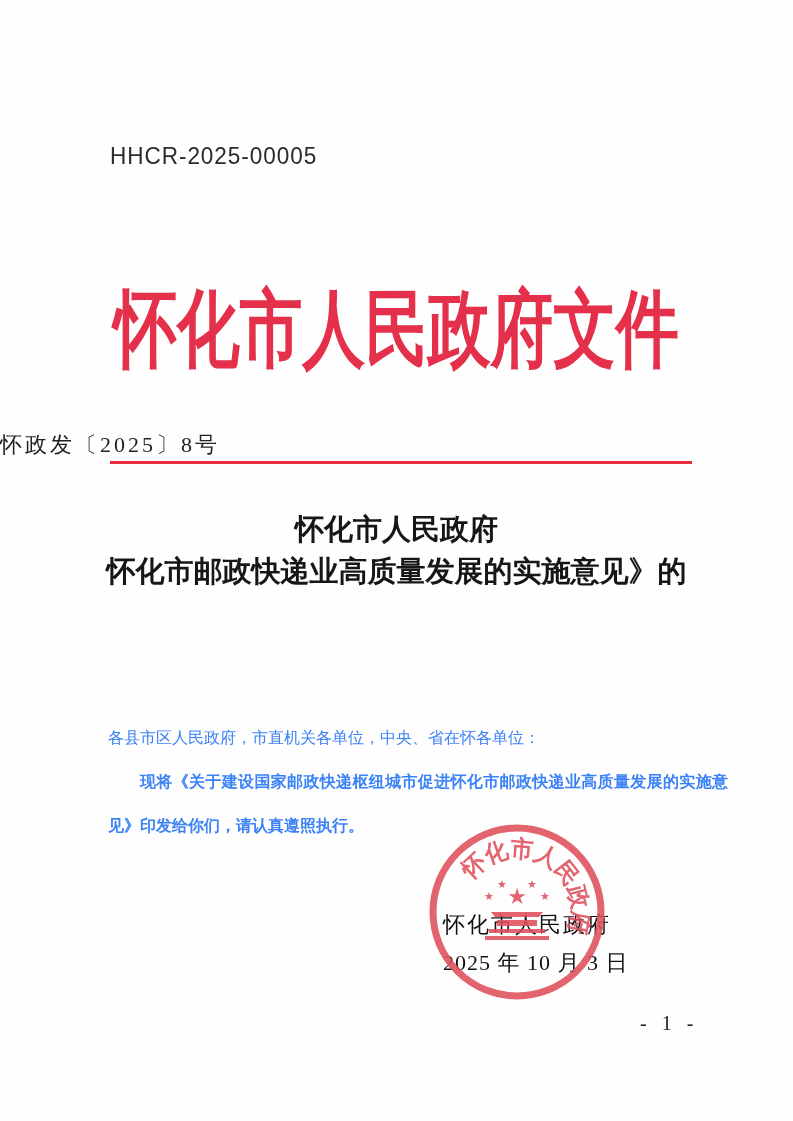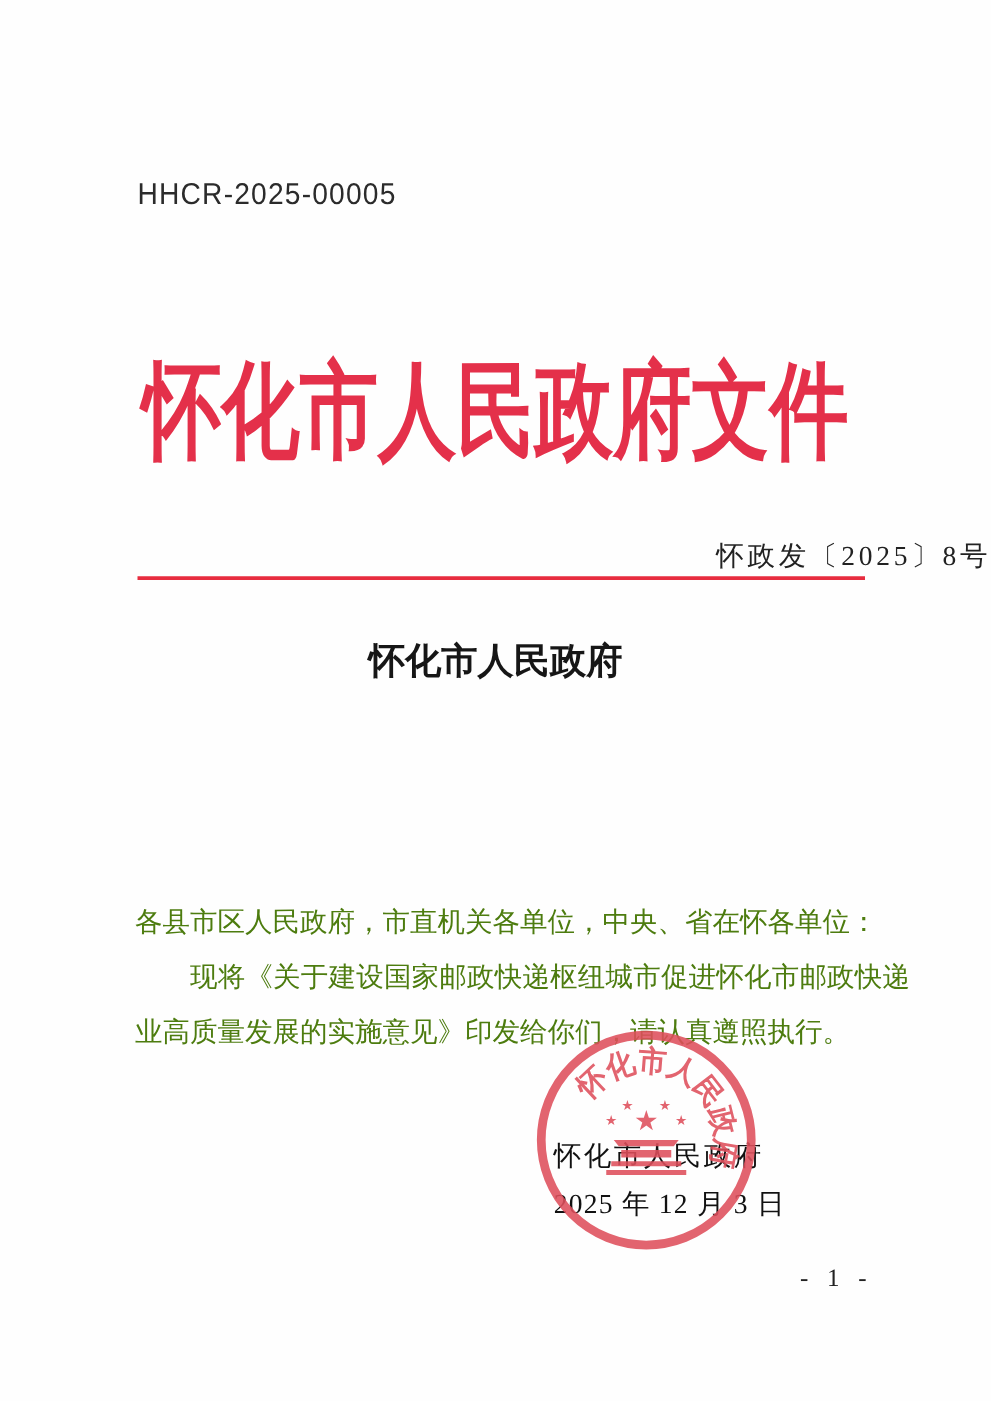--- a/index.html
+++ b/index.html
@@ -47,7 +47,7 @@
     left: 0;
     top: 430px;
     width: 793px;
-    text-align: right;
+    text-align: left;
     font-size: 22px;
     letter-spacing: 3px;
     color: #222222;

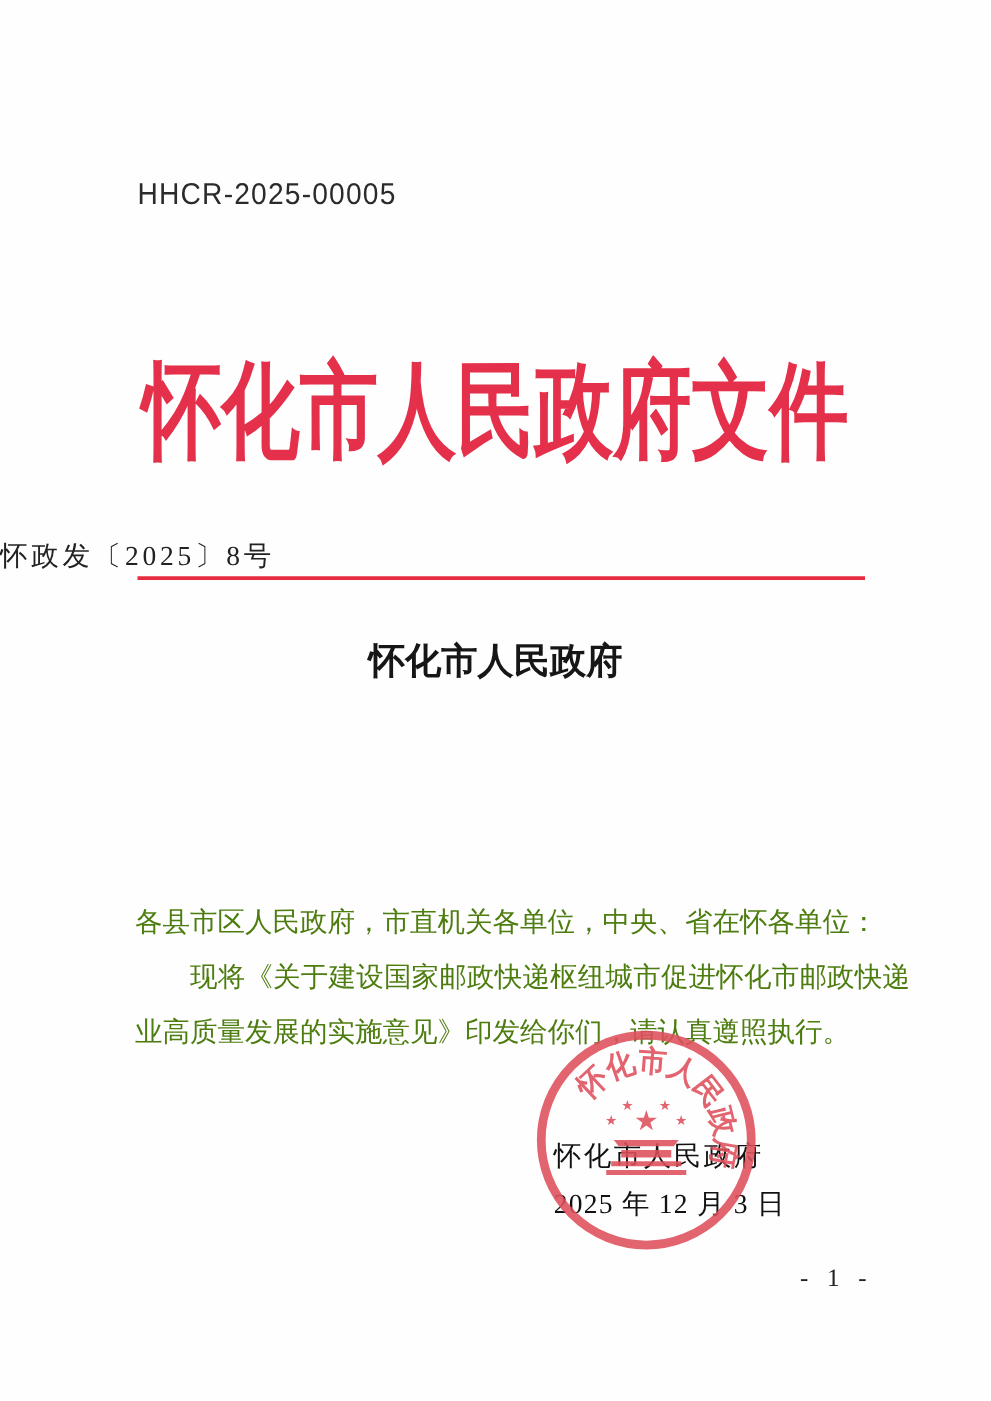--- a/index.html
+++ b/index.html
@@ -136,6 +136,7 @@
 
   <div class="doc-title">
     <div>怀化市人民政府</div>
+    <div>怀化市邮政快递业高质量发展的实施意见》的</div>
   </div>
 
   <div class="body-text">

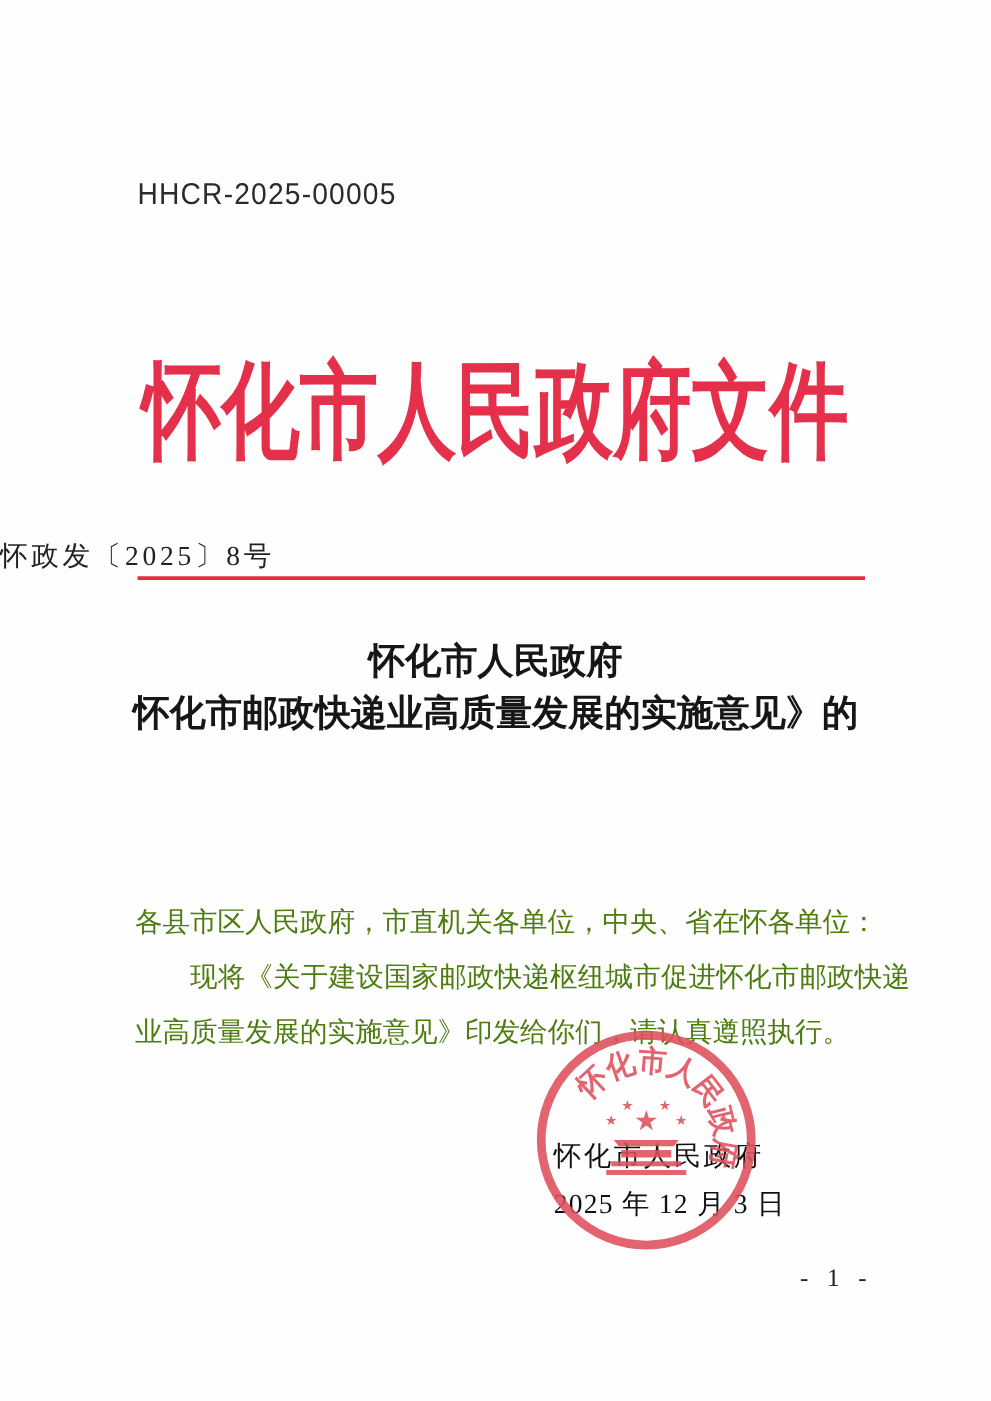--- a/index.html
+++ b/index.html
@@ -77,9 +77,9 @@
     left: 108px;
     top: 716px;
     width: 620px;
-    font-size: 22px;
+    font-size: 16px;
     line-height: 44px;
-    color: #4d7c0f;
+    color: #3b82f6;
     text-align: justify;
   }
   .body-text p {

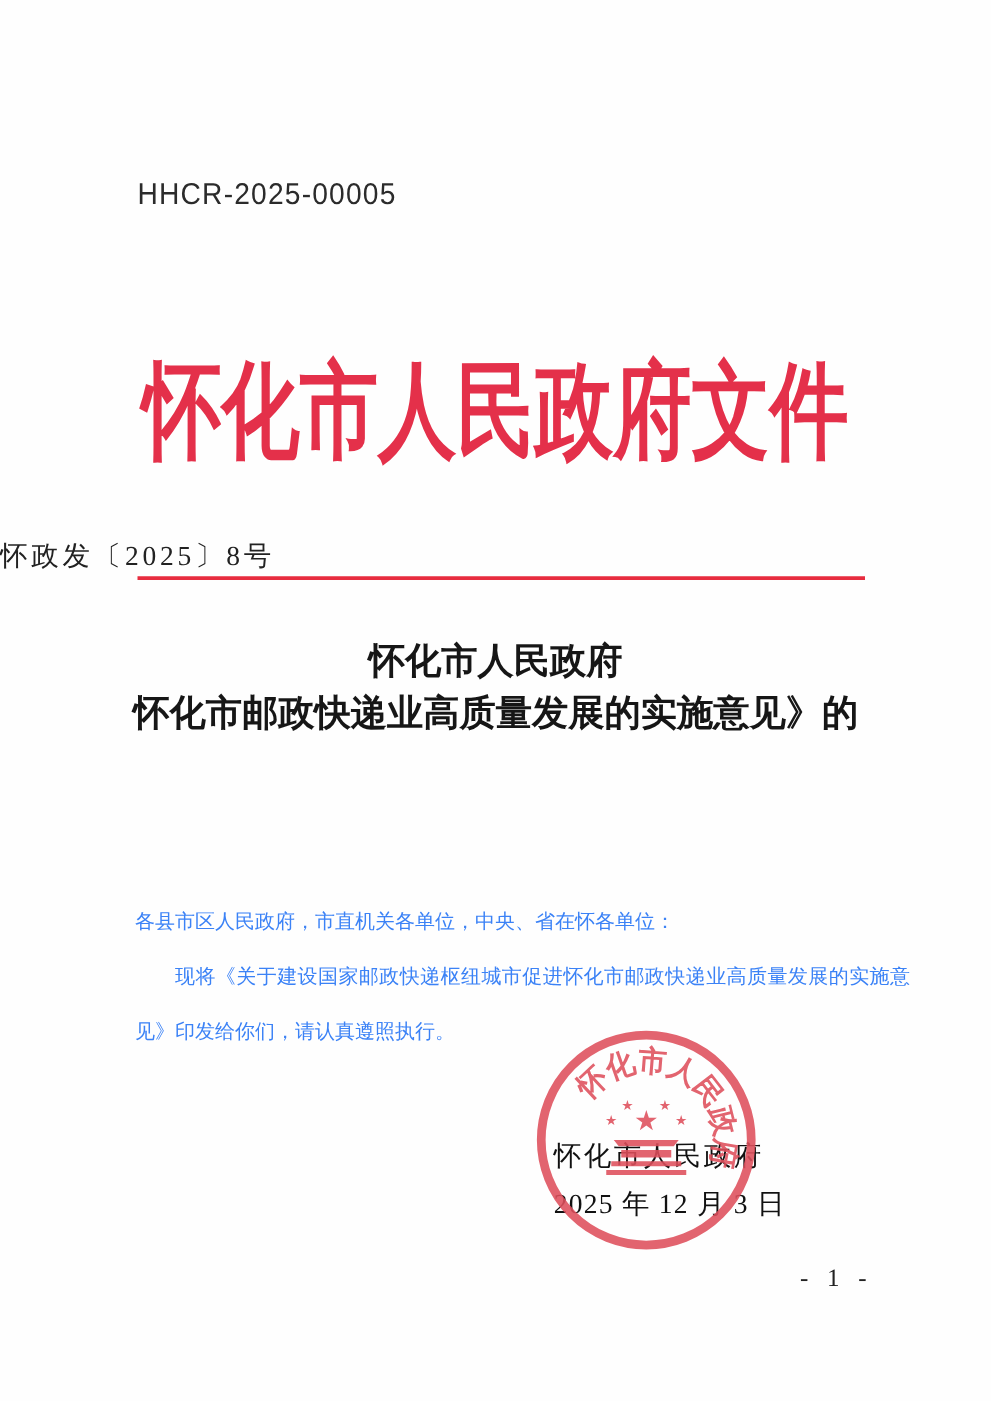--- a/index.html
+++ b/index.html
@@ -87,6 +87,7 @@
   }
   .body-text p.indented {
     text-indent: 2em;
+    font-weight: bold;
   }
   .signature-block {
     position: absolute;

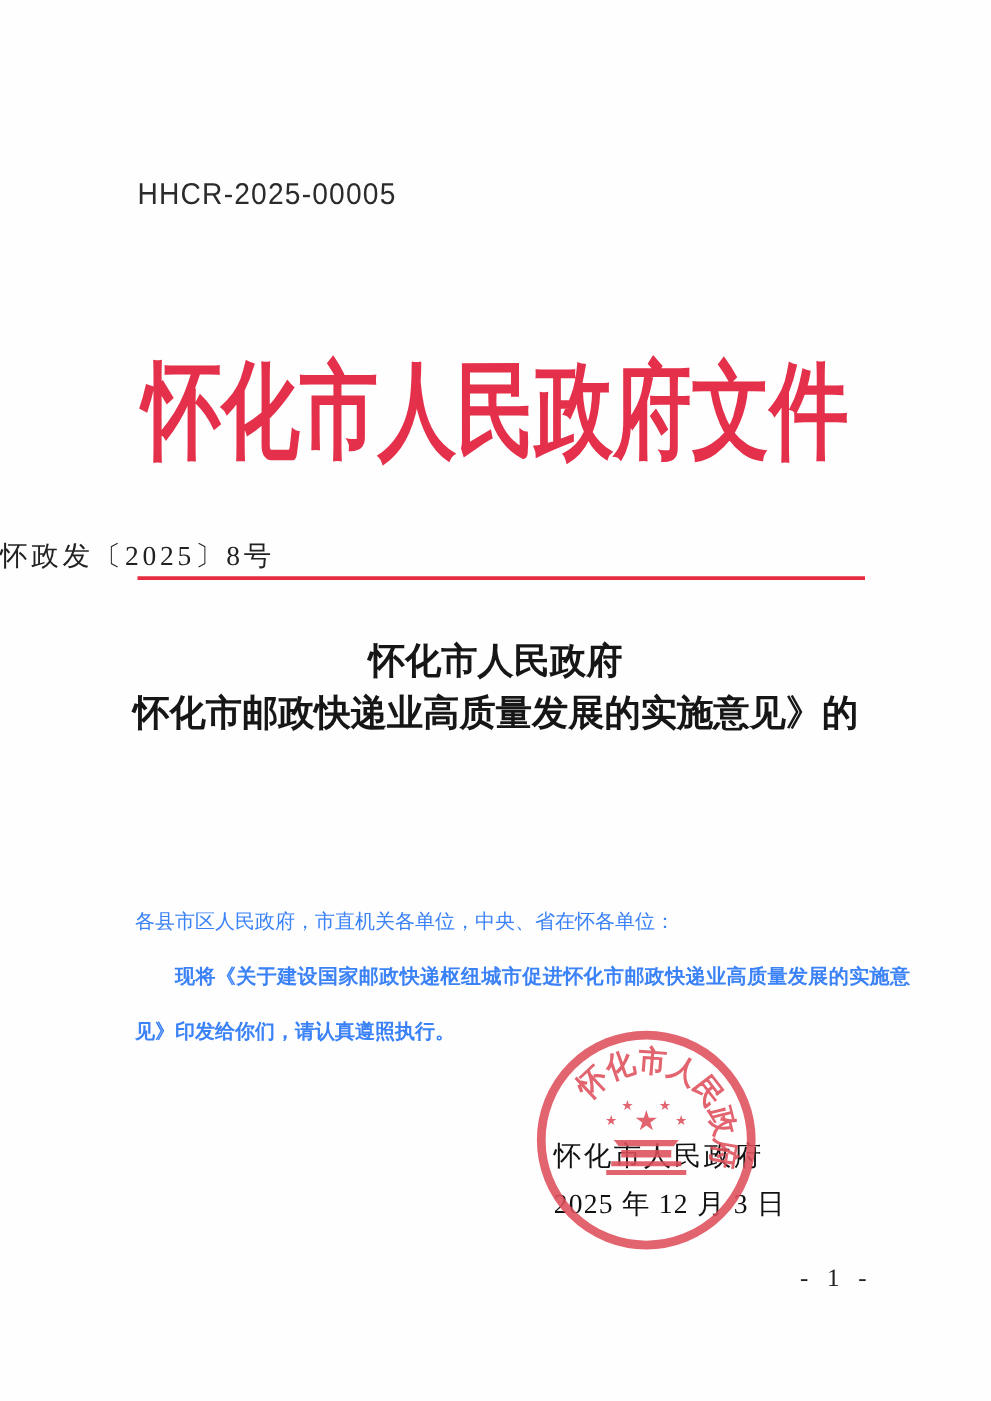--- a/index.html
+++ b/index.html
@@ -147,7 +147,7 @@
 
   <div class="signature-block">
     <div class="signature-name">怀化市人民政府</div>
-    <div class="signature-date">2025 年 12 月 3 日</div>
+    <div class="signature-date">2025 年 10 月 3 日</div>
   </div>
 
   <svg class="seal" viewBox="0 0 184 184" aria-hidden="true">

